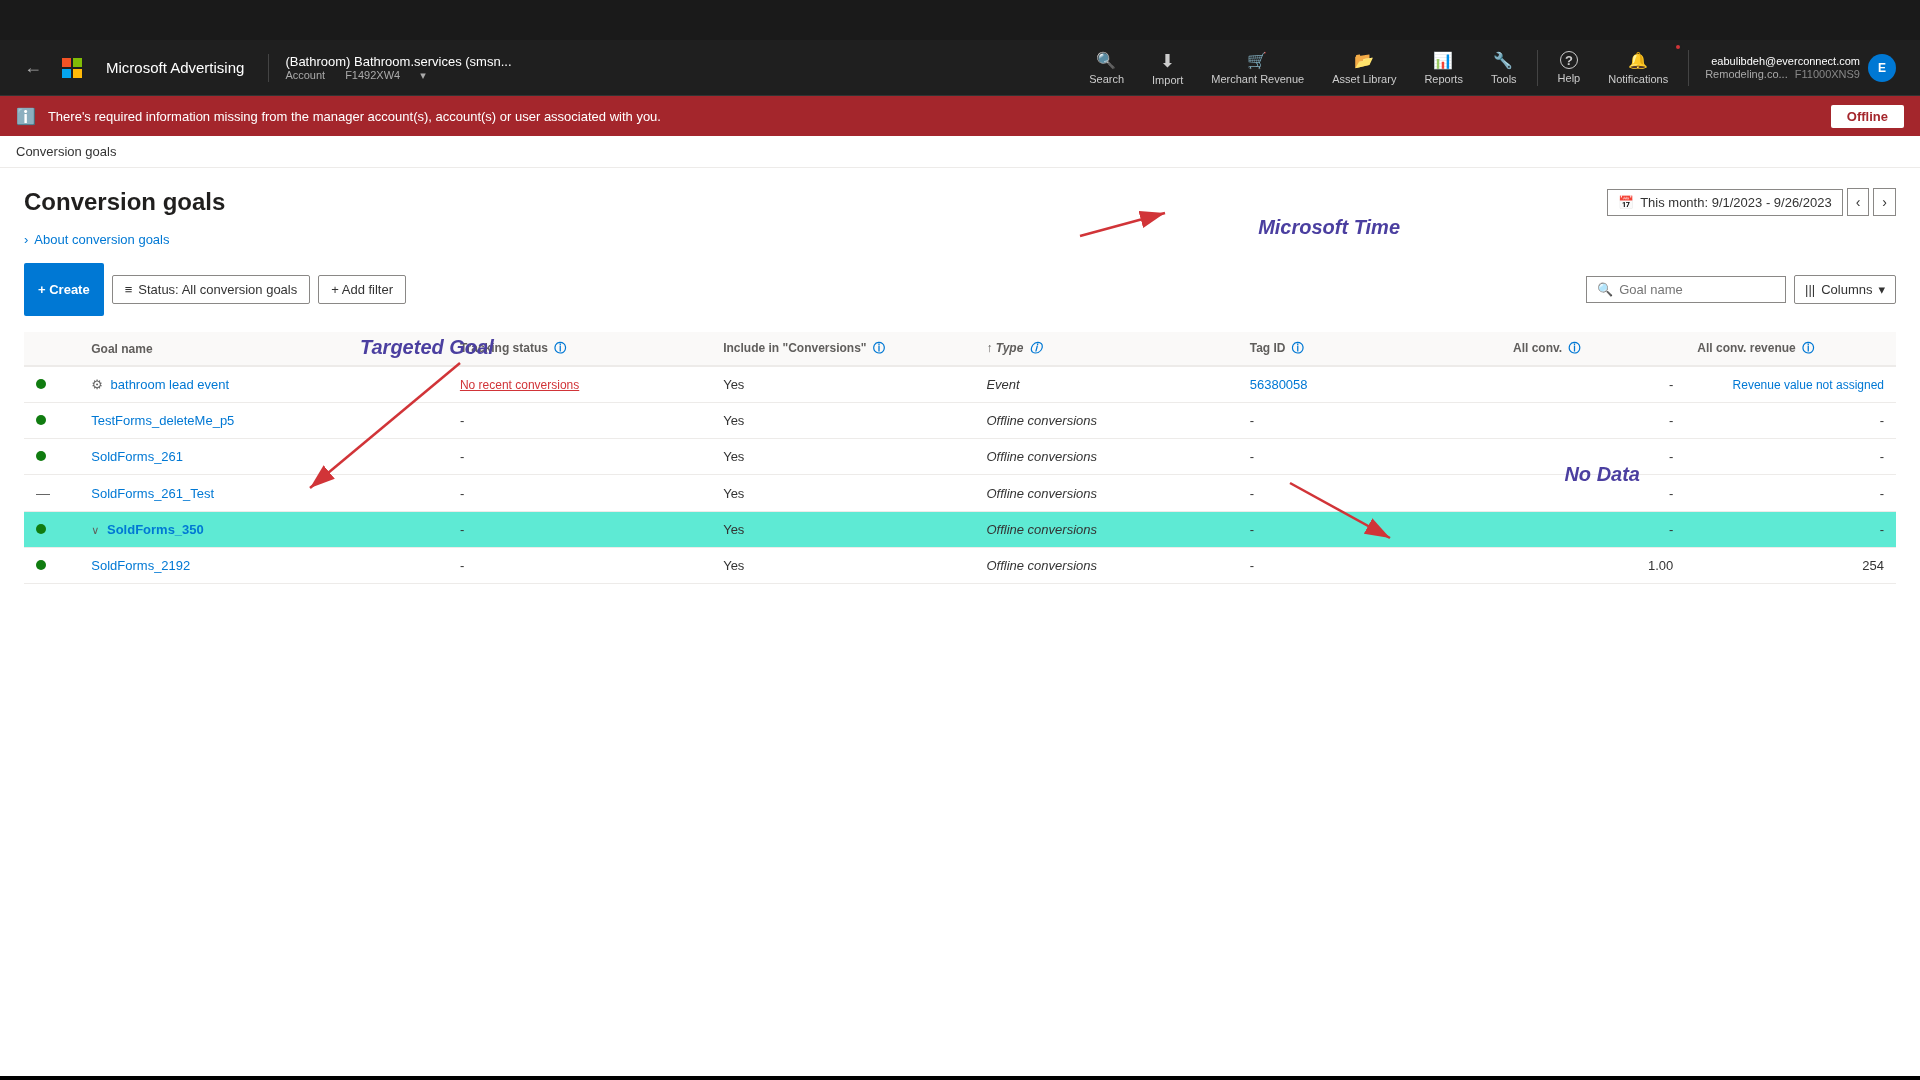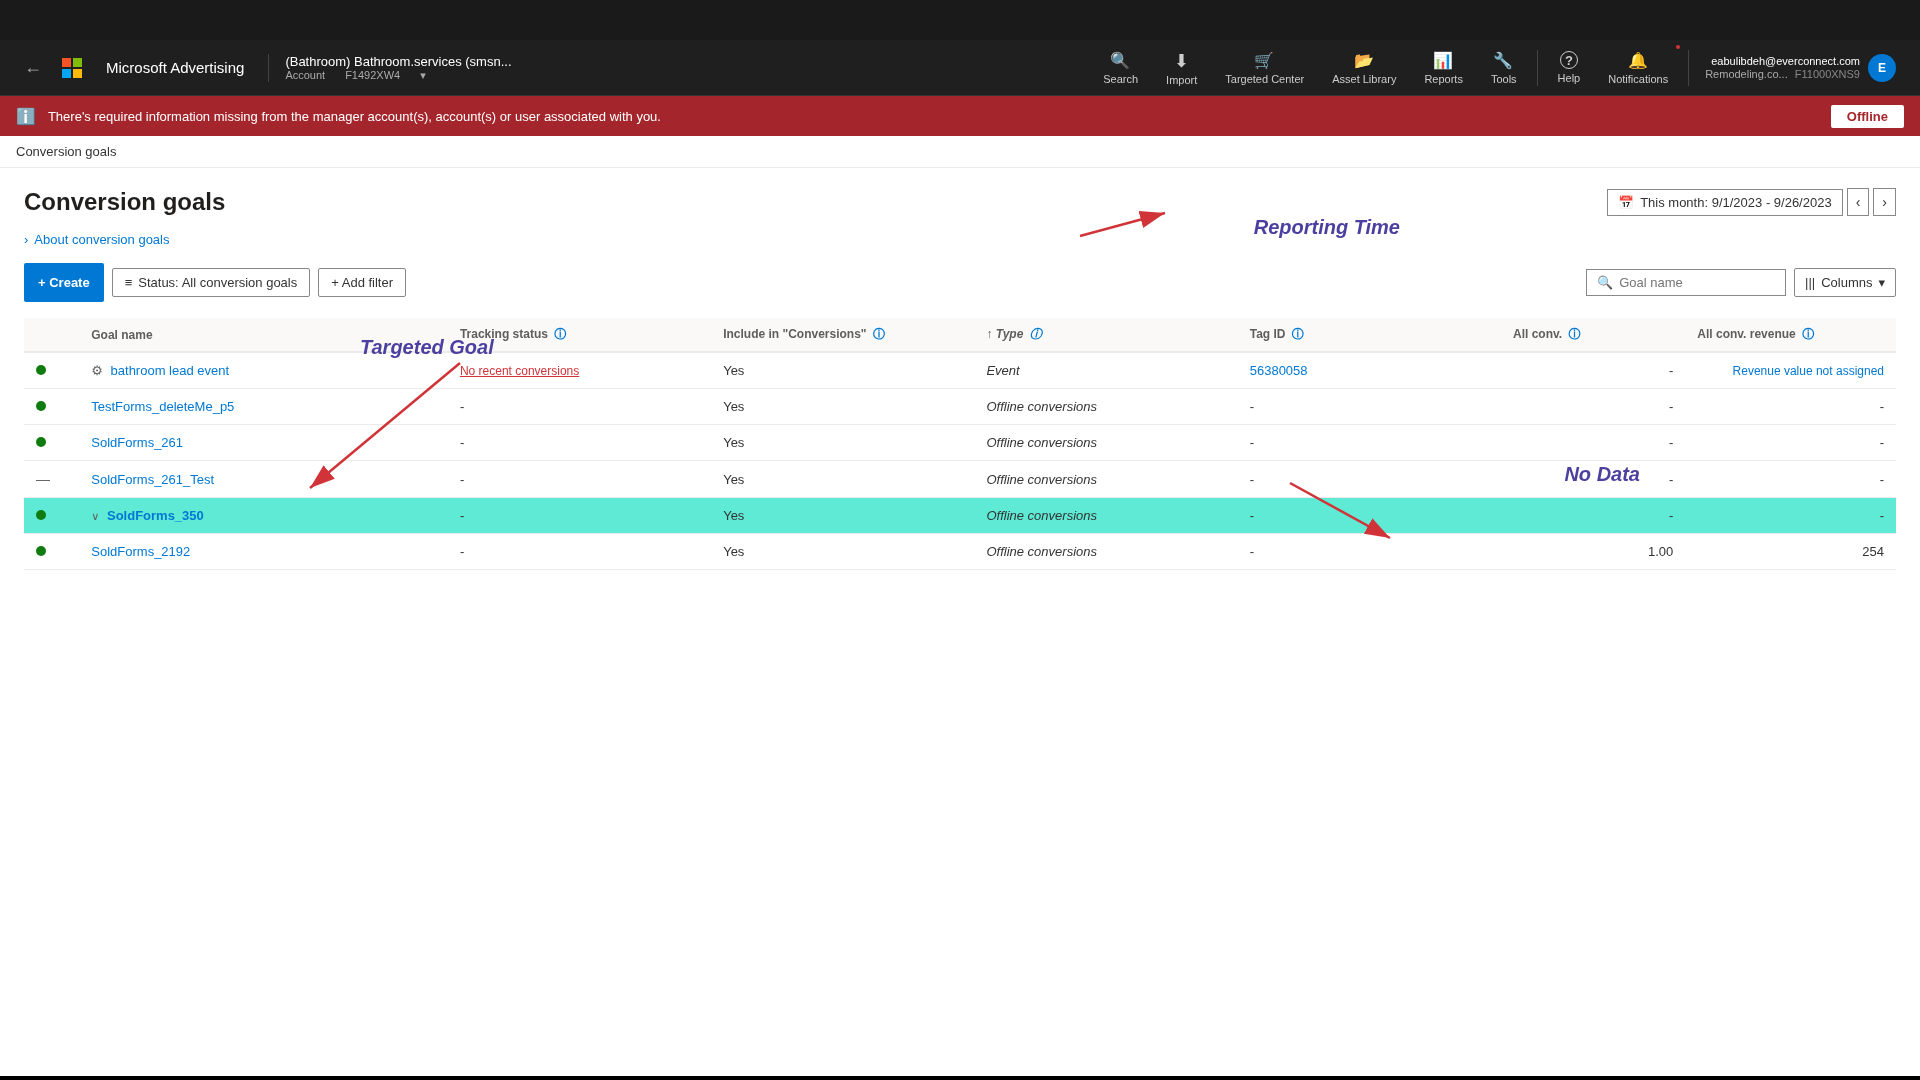--- a/index.html
+++ b/index.html
@@ -391,7 +391,7 @@
     </button>
     <button class="nav-action">
       <span class="icon">🛒</span>
-      <span>Targeted Center</span>
+      <span>Merchant Revenue</span>
     </button>
     <button class="nav-action">
       <span class="icon">📂</span>

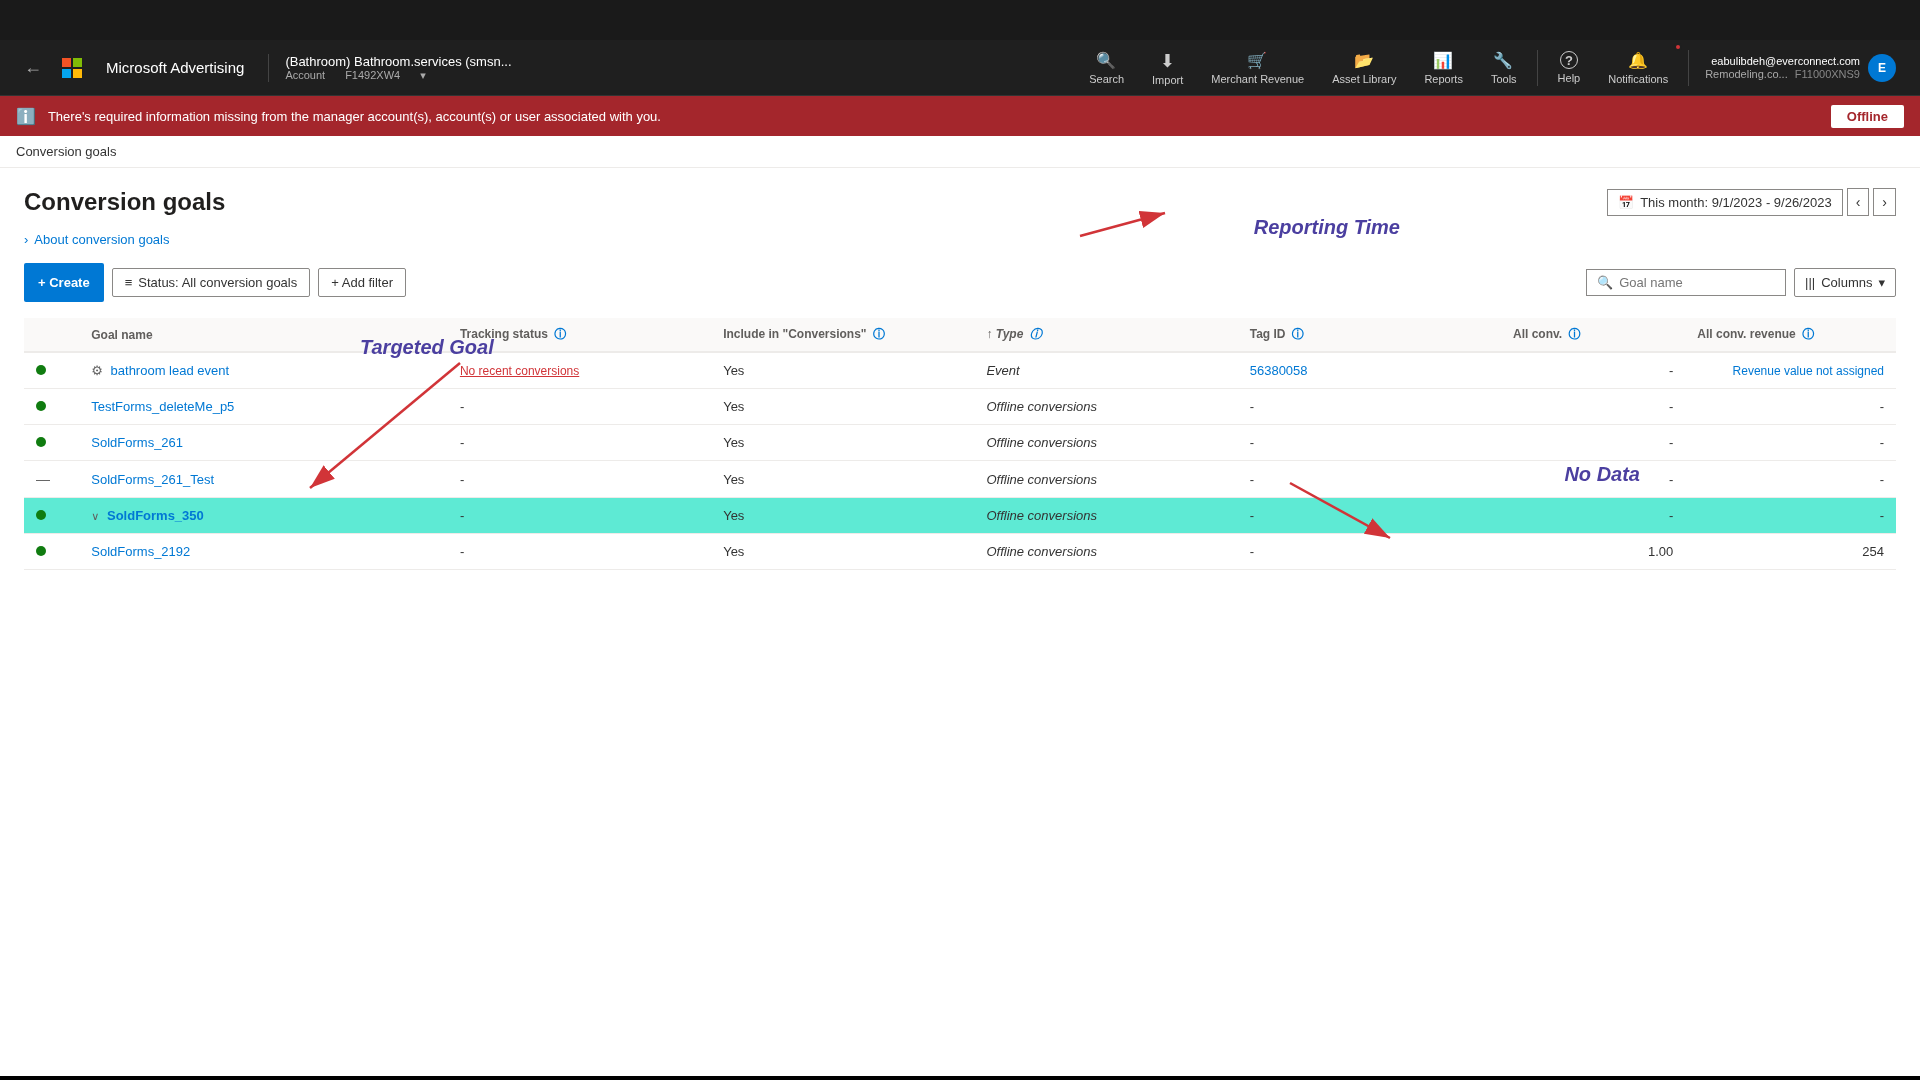--- a/index.html
+++ b/index.html
@@ -617,7 +617,7 @@
   </table>
 
   <div style="position:absolute;top:48px;right:520px;pointer-events:none;z-index:10">
-    <span style="color:#4b3fa0;font-size:20px;font-weight:600;font-style:italic">Reporting Time</span>
+    <span style="color:#4b3fa0;font-size:20px;font-weight:600;font-style:italic">Microsoft Time</span>
   </div>
 
   <div style="position:absolute;top:168px;left:360px;pointer-events:none;z-index:10">

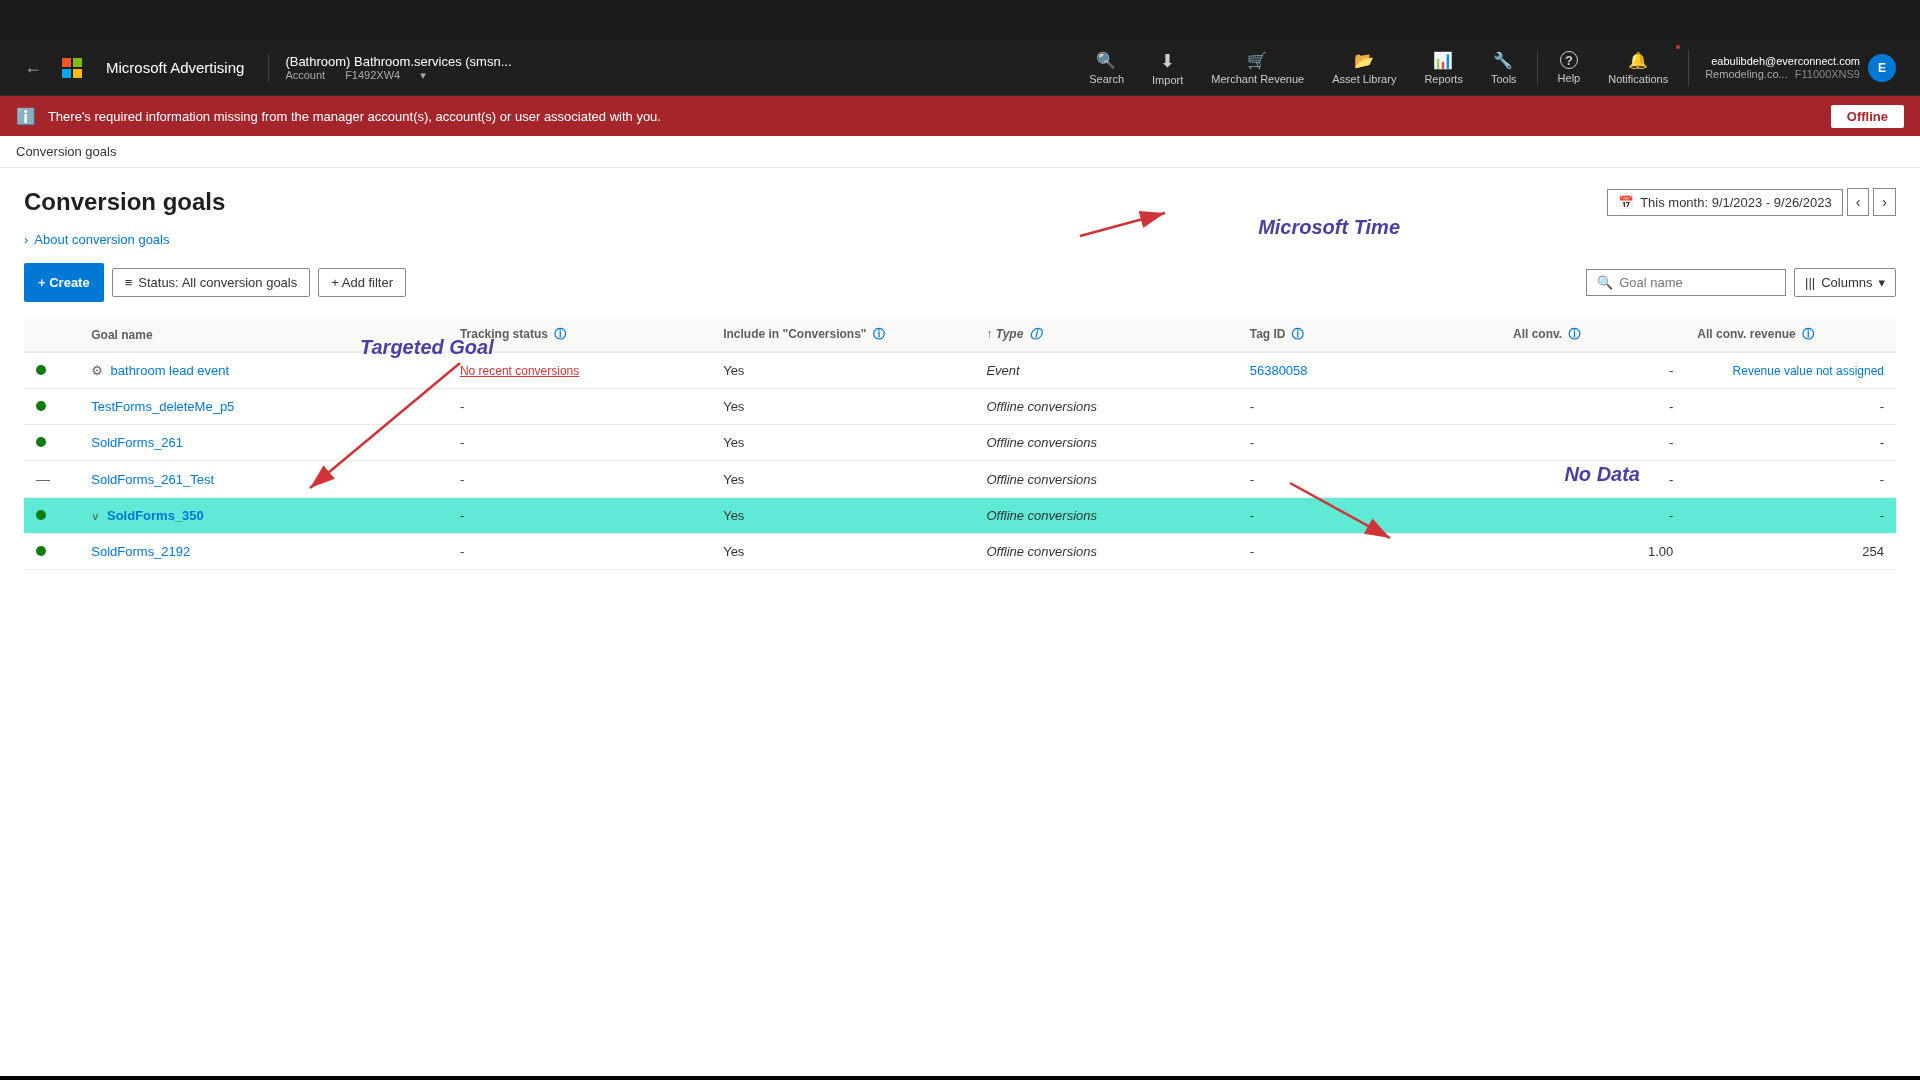--- a/index.html
+++ b/index.html
@@ -222,7 +222,7 @@
       background: #0078d4;
       color: #fff;
       border: none;
-      padding: 12px 14px;
+      padding: 19px 14px;
       border-radius: 2px;
       font-size: 13px;
       cursor: pointer;

